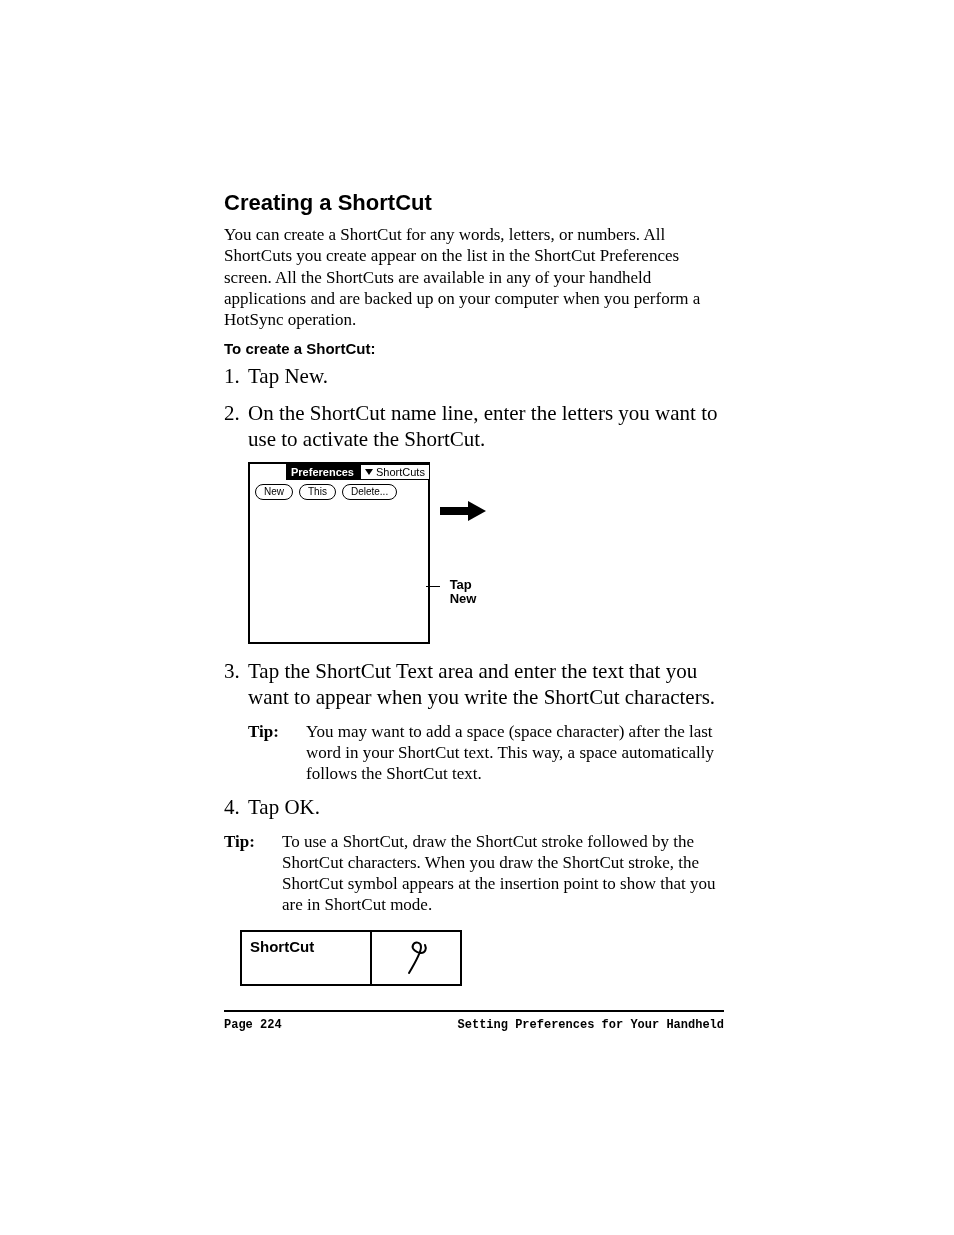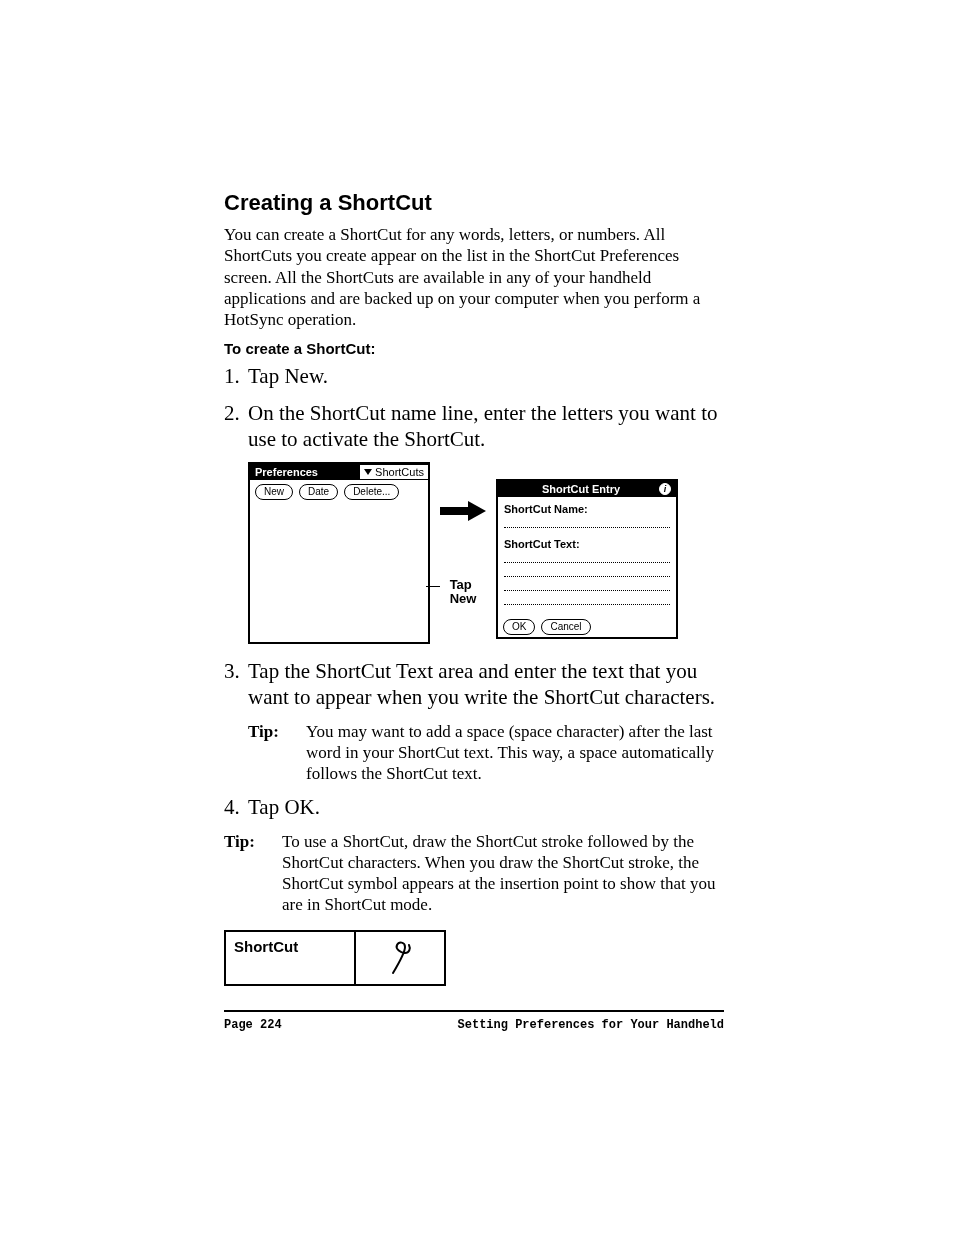--- a/index.html
+++ b/index.html
@@ -78,6 +78,7 @@
     background: #000;
     color: #fff;
     padding: 0;
+    margin-left: 36px;
   }
   .palm-title-left {
     background: #000;

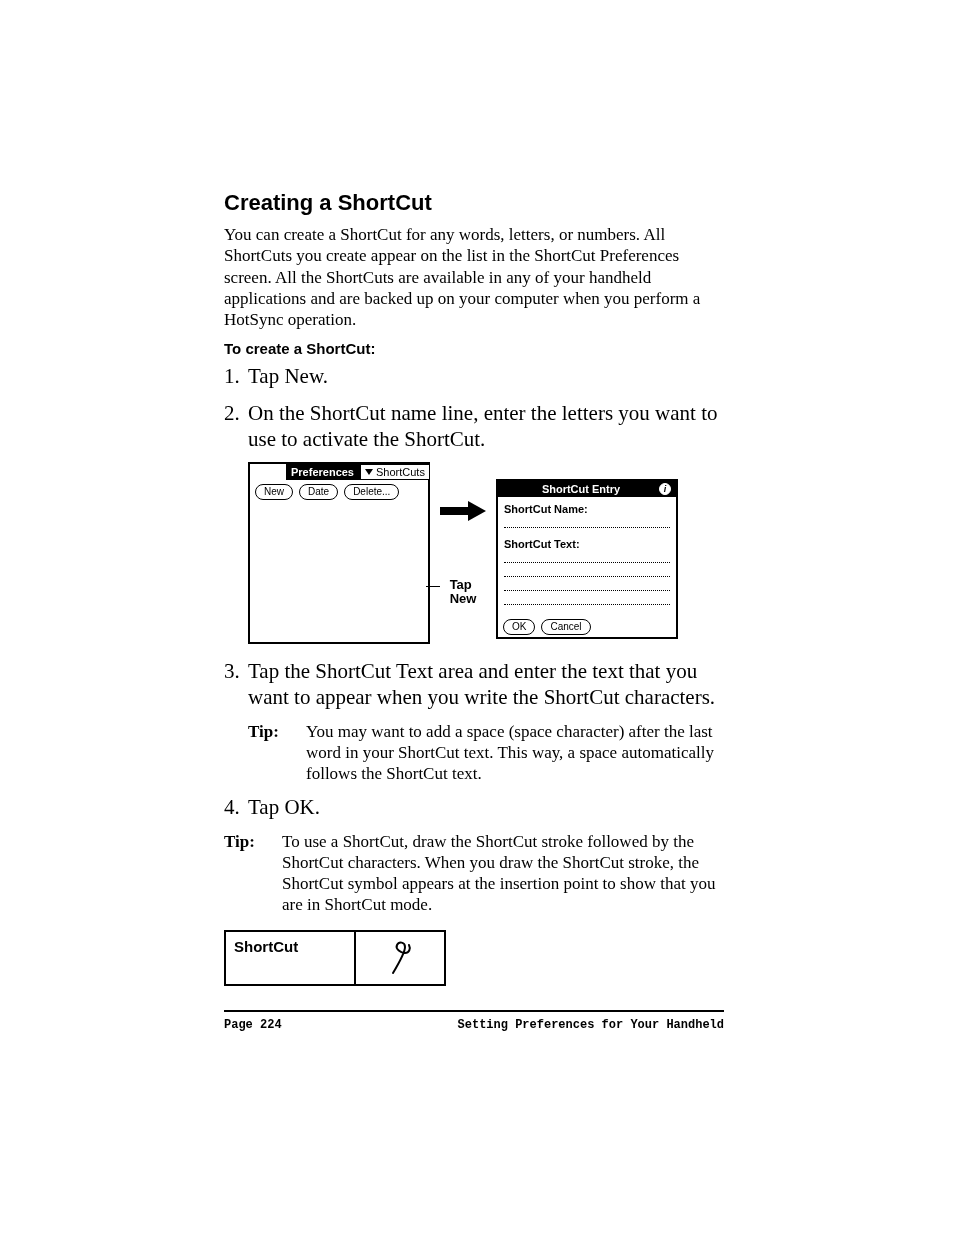--- a/index.html
+++ b/index.html
@@ -277,7 +277,7 @@
       </div>
       <div class="palm-buttons">
         <span class="palm-btn">New</span>
-        <span class="palm-btn">Date</span>
+        <span class="palm-btn">This</span>
         <span class="palm-btn">Delete...</span>
       </div>
     </div>

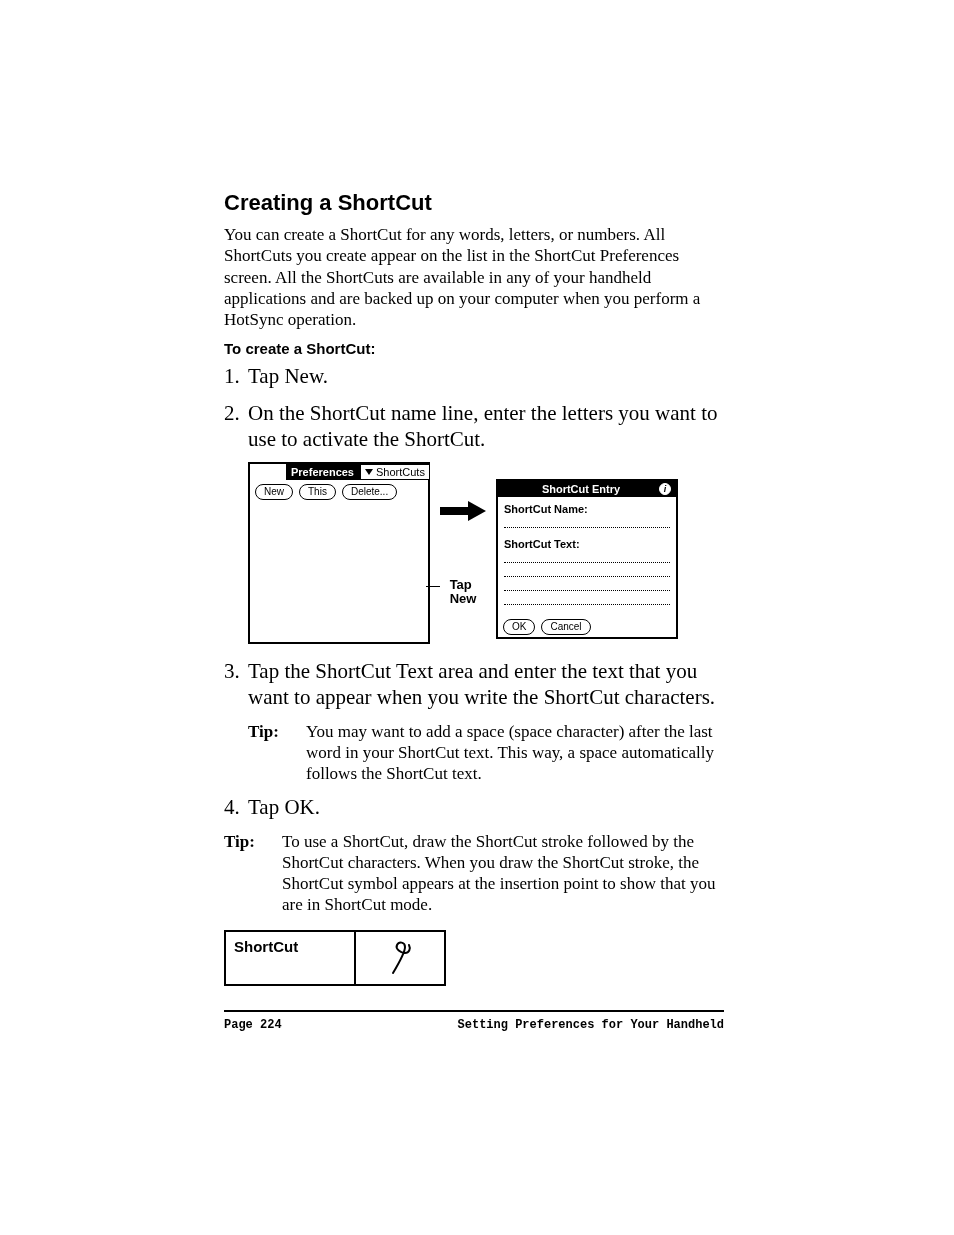--- a/index.html
+++ b/index.html
@@ -294,26 +294,6 @@
       </div>
     </div>
 
-    <div class="palm-screen2">
-      <div class="palm-title2">
-        <span style="flex:1;text-align:center">ShortCut Entry</span>
-        <span class="info-icon">i</span>
-      </div>
-      <div class="palm-body2">
-        <div class="palm-label">ShortCut Name:</div>
-        <div class="dotted"></div>
-        <div style="height:6px"></div>
-        <div class="palm-label">ShortCut Text:</div>
-        <div class="dotted"></div>
-        <div class="dotted"></div>
-        <div class="dotted"></div>
-        <div class="dotted"></div>
-      </div>
-      <div class="palm-buttons">
-        <span class="palm-btn">OK</span>
-        <span class="palm-btn">Cancel</span>
-      </div>
-    </div>
   </div>
 
   <ol class="steps" start="3" style="counter-reset: step 2;">

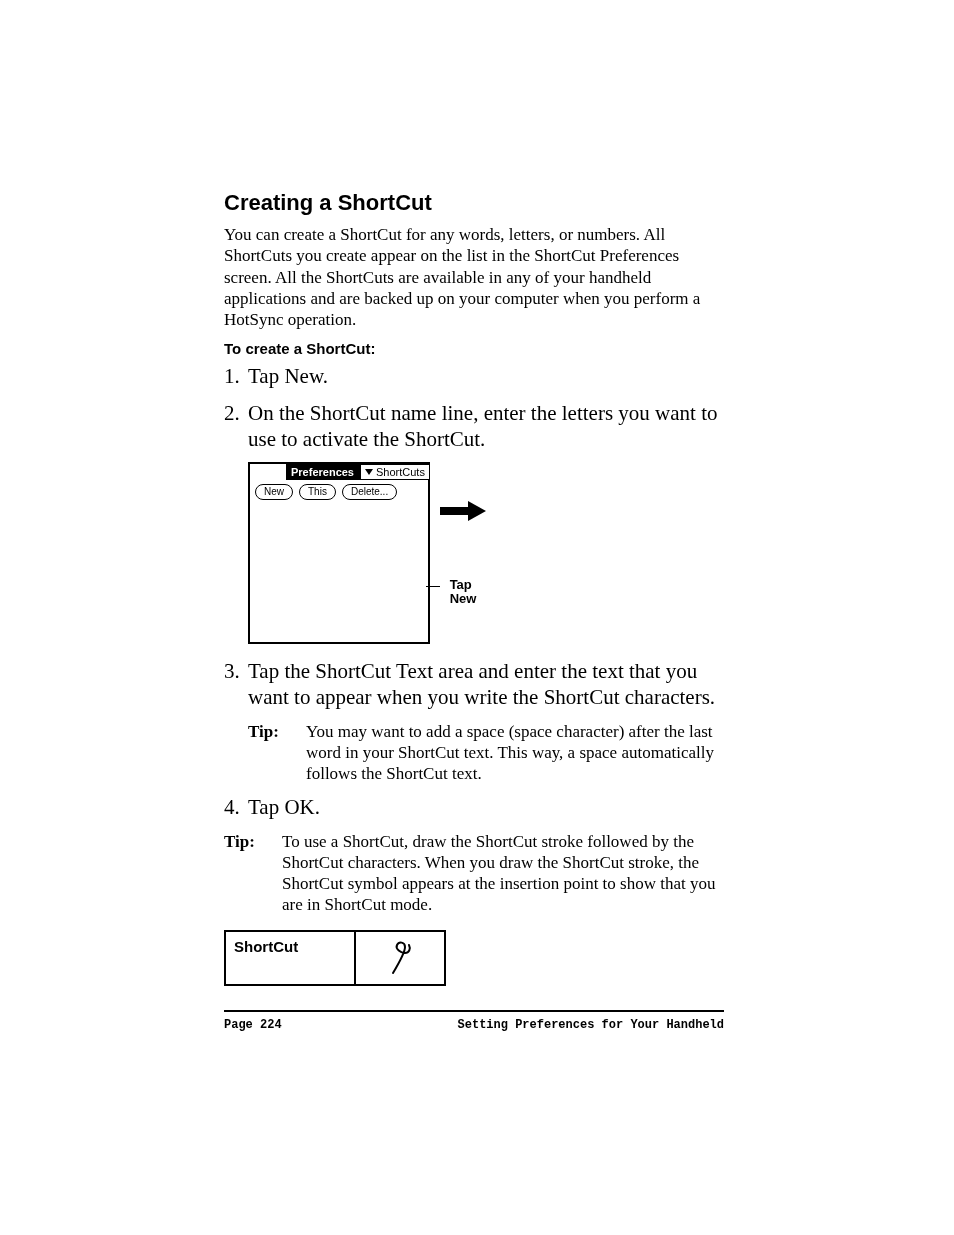--- a/index.html
+++ b/index.html
@@ -201,7 +201,7 @@
   }
   .shortcut-box {
     margin-top: 14px;
-    margin-left: 0;
+    margin-left: 16px;
     border: 2px solid #000;
     width: 222px;
     height: 56px;

